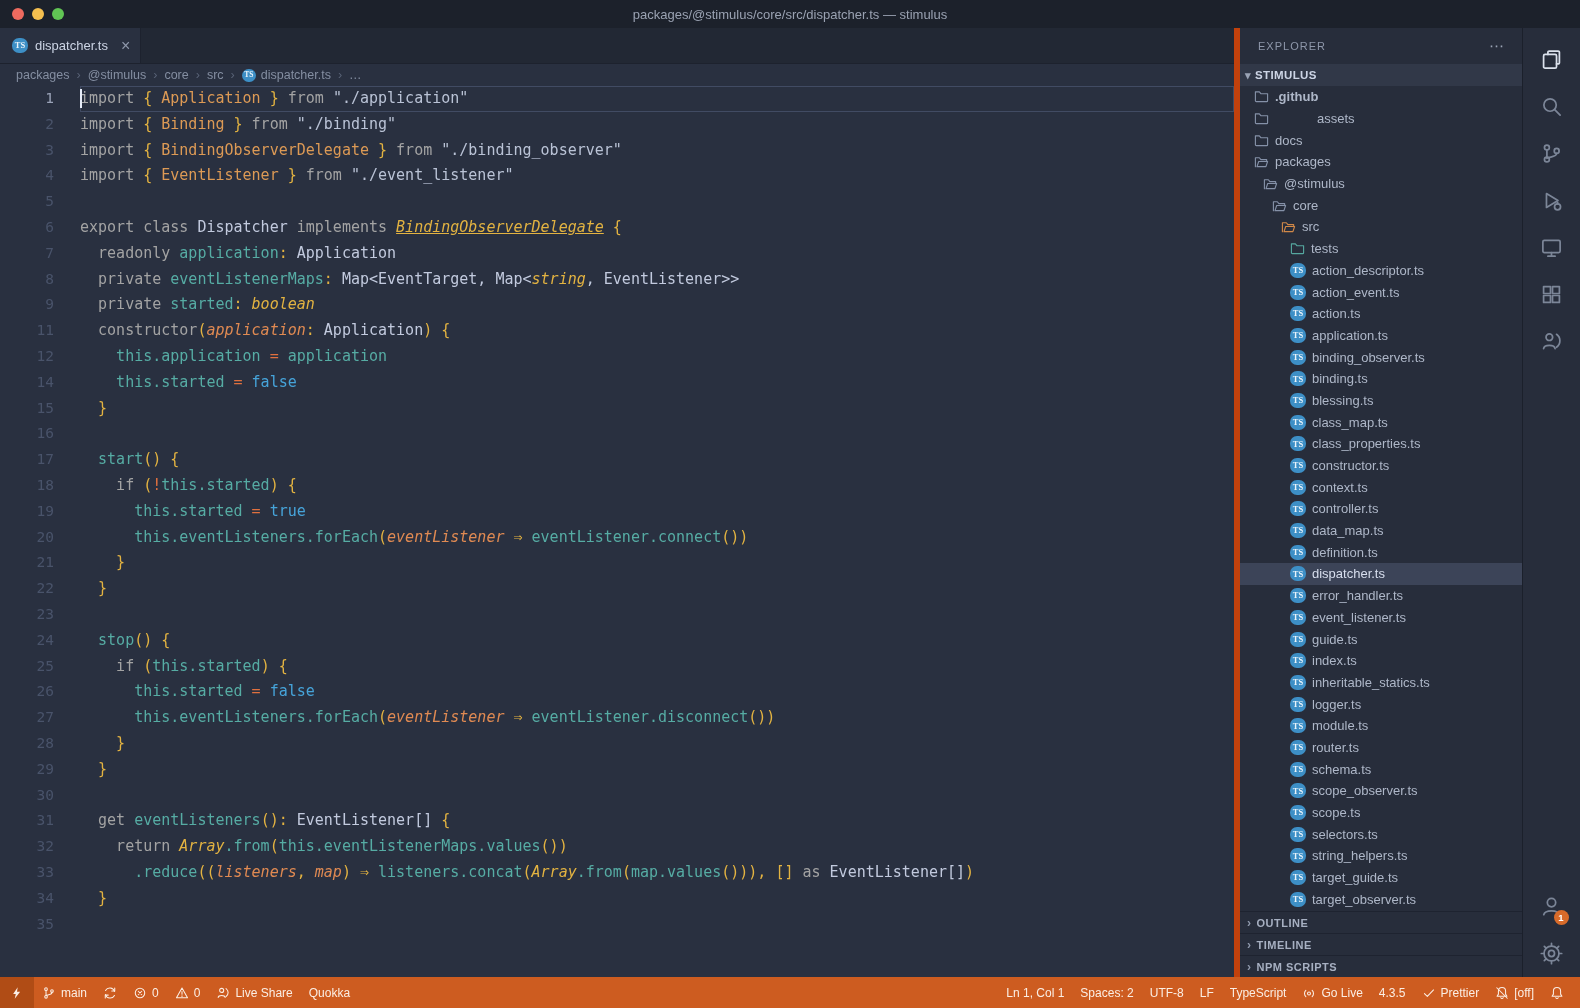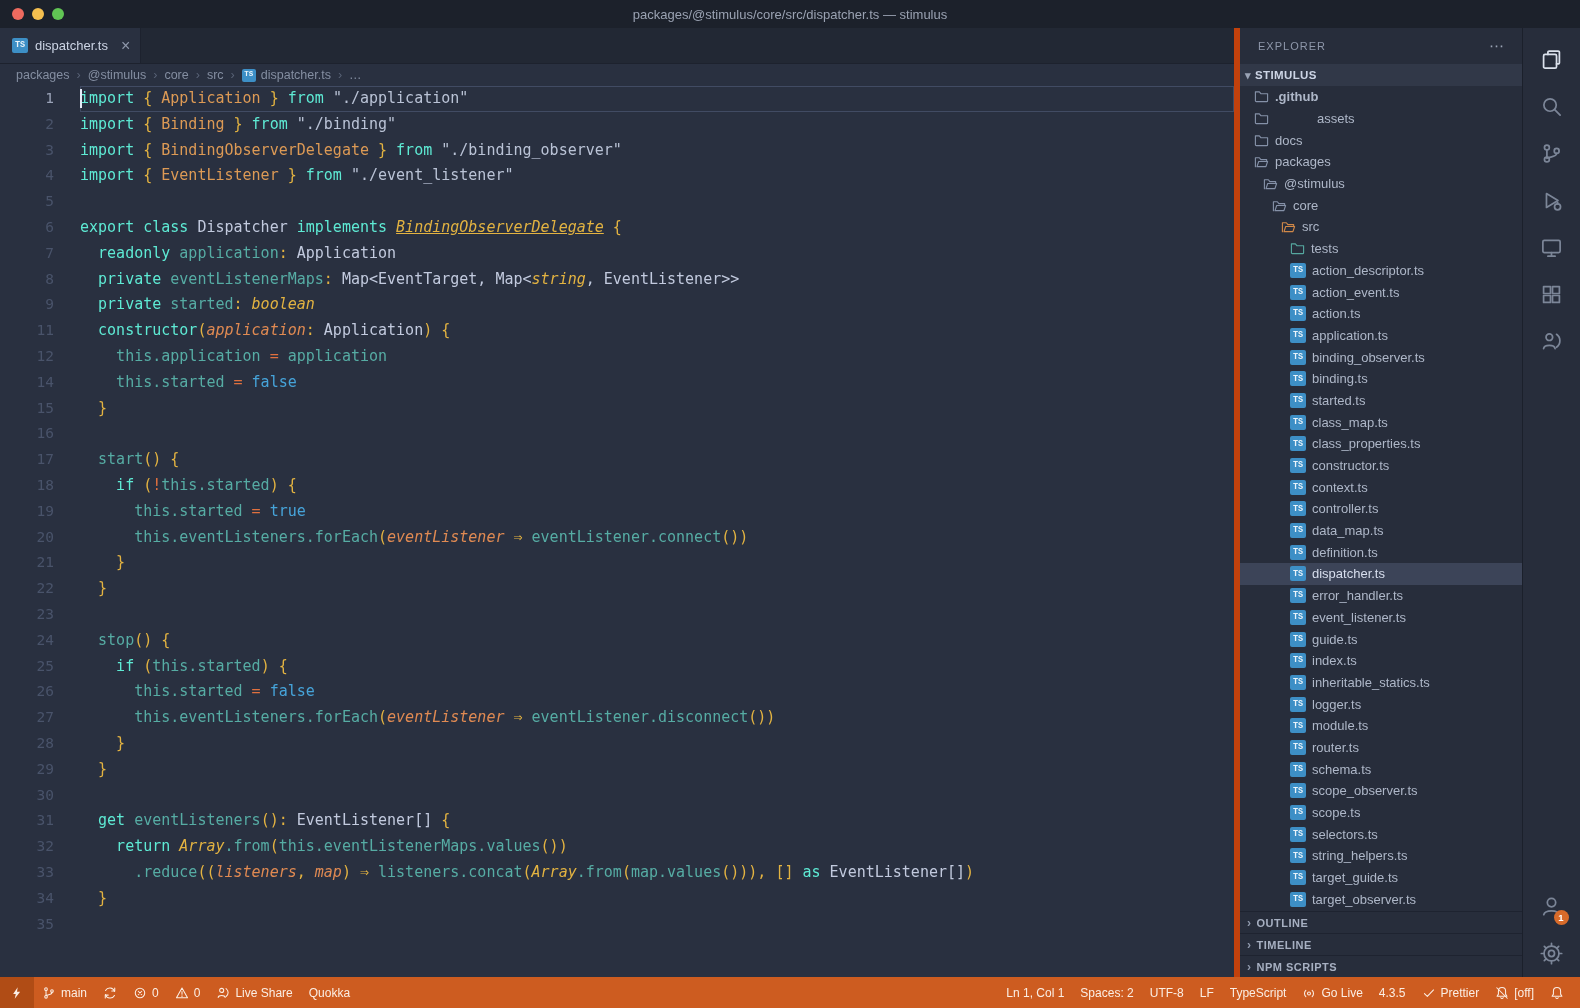--- a/index.html
+++ b/index.html
@@ -69,7 +69,7 @@
   .sb-item.sb-remote{background:#b04c15;width:34px;justify-content:center;padding:0}
   
   .ico{display:block}
-  .ts-badge{width:16px;height:15px;background:#3d8fc6;color:#eaf4fb;font-size:8.5px;font-weight:bold;display:inline-flex;align-items:center;justify-content:center;border-radius:2px;font-family:Liberation Mono, monospace;flex:0 0 auto;line-height:1}
+  .ts-badge{width:16px;height:15px;background:#3d8fc6;color:#eaf4fb;font-size:8.5px;font-weight:bold;display:inline-flex;align-items:center;justify-content:center;border-radius:7px;font-family:Liberation Serif, serif;flex:0 0 auto;line-height:1}
   .breadcrumbs .ts-badge{width:14px;height:13px;font-size:7.5px}
 </style>
 </head>

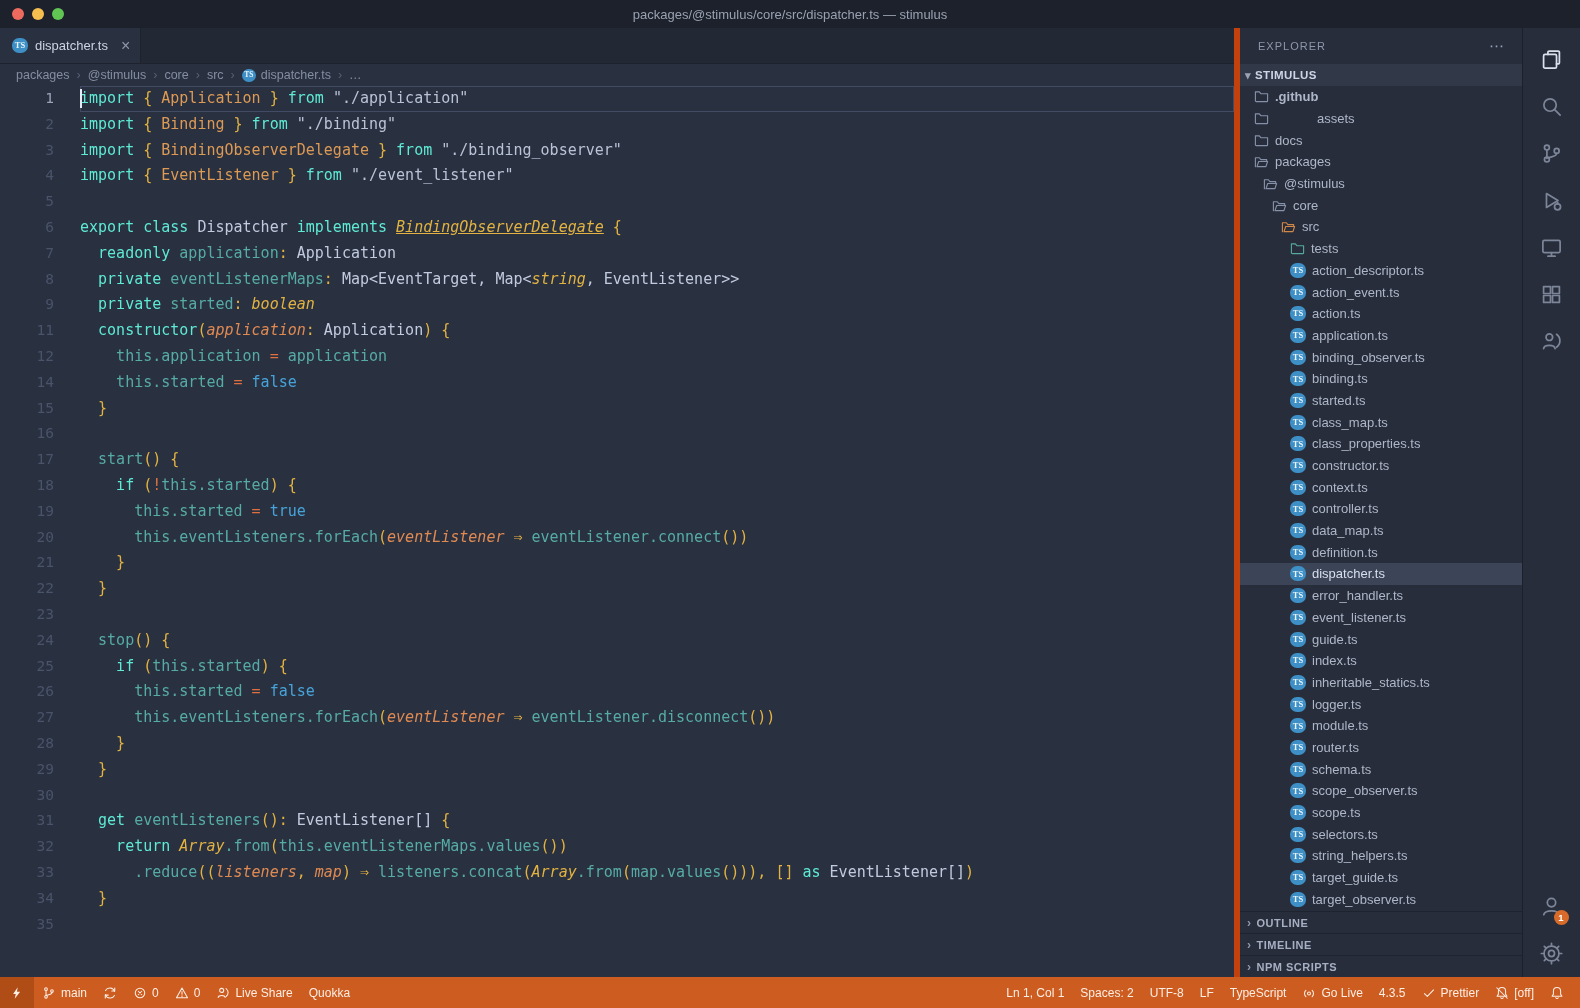--- a/index.html
+++ b/index.html
@@ -30,7 +30,7 @@
   .line-text{flex:1;margin-left:26px;position:relative;color:#bcc5da}
   .code-line.current .line-text{outline:1px solid #414b63;outline-offset:-1px}
   .cursor{position:absolute;left:0;top:3px;width:1.5px;height:19px;background:#e6ecf7}
-  .tk-k{color:#5eead4}.tk-o{color:#e0703f}
+  .tk-k{color:#a3a3a3}.tk-o{color:#e0703f}
   .tk-p{color:#e3b341}.tk-a{color:#e3b341}
   .tk-e{color:#dd9a55}
   .tk-t{color:#c2cade}

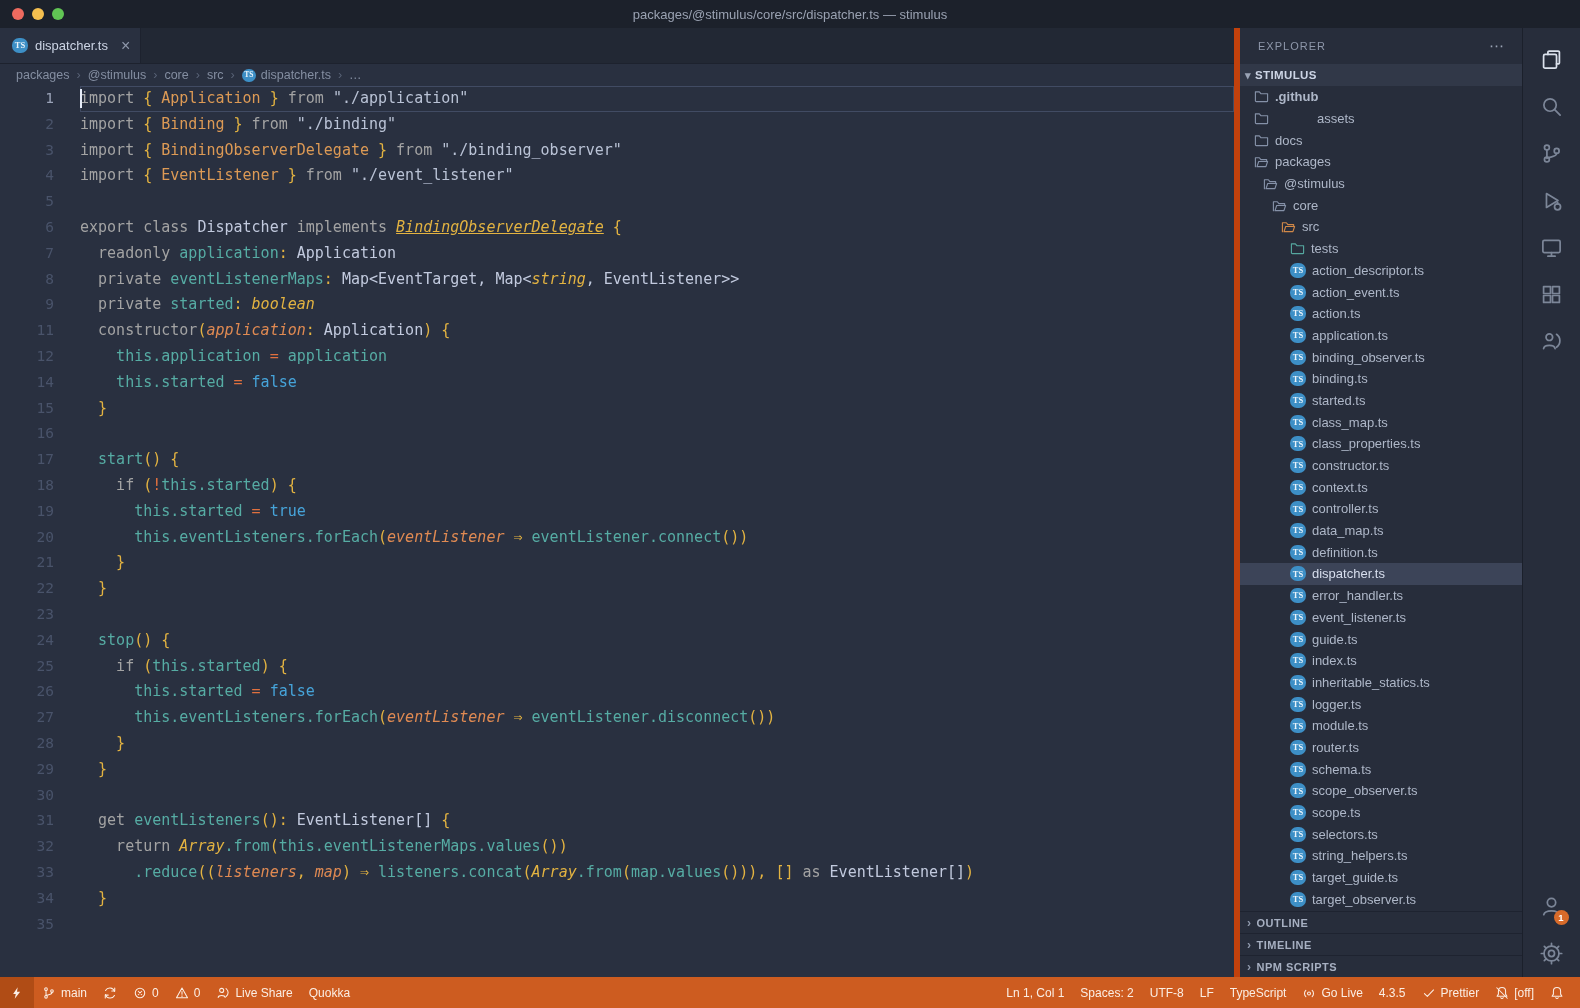--- a/index.html
+++ b/index.html
@@ -262,7 +262,7 @@
           </div>
           <div class="tree-row" style="padding-left: 50px;">
             <span class="ts-badge">TS</span>
-            <span class="tree-label">started.ts</span>
+            <span class="tree-label">blessing.ts</span>
           </div>
           <div class="tree-row" style="padding-left: 50px;">
             <span class="ts-badge">TS</span>

